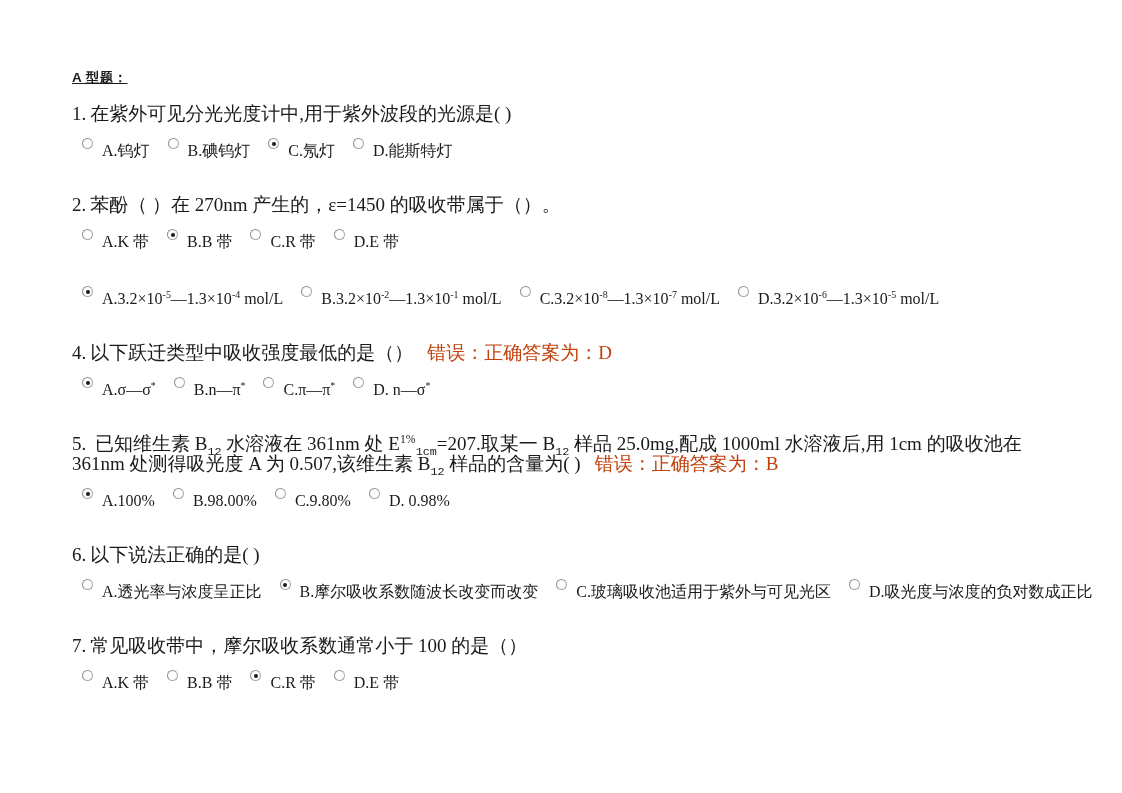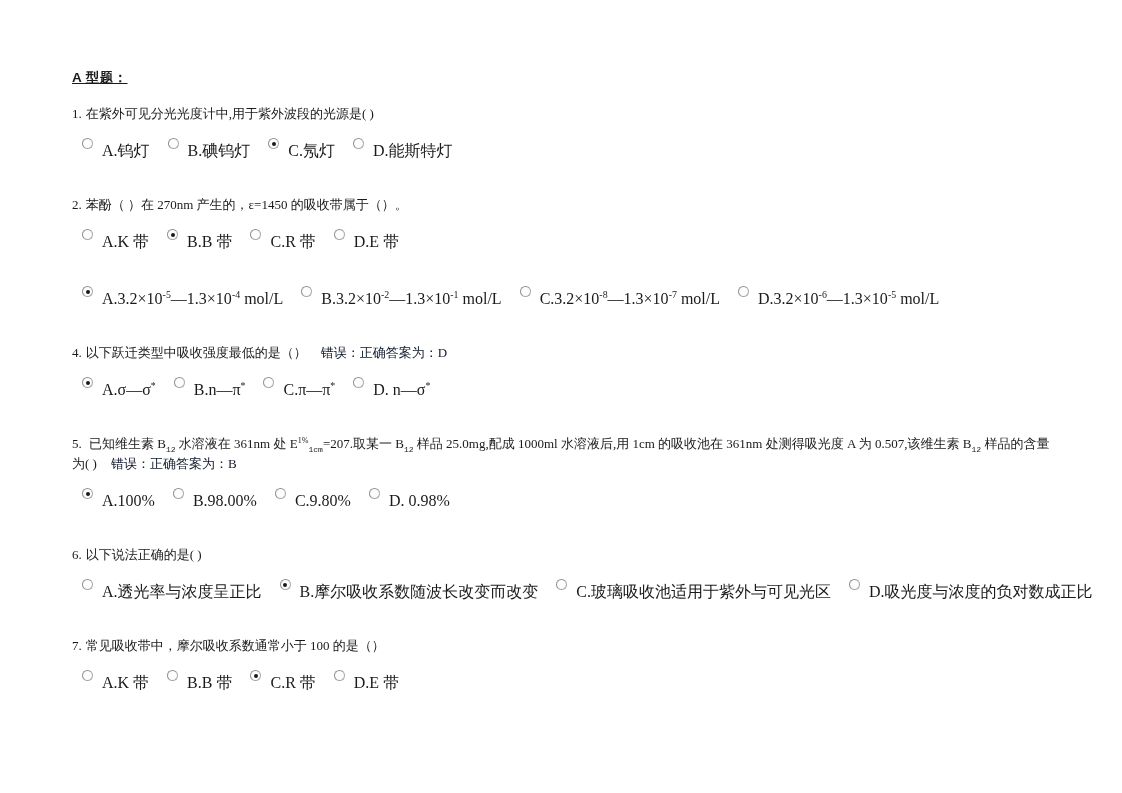--- a/index.html
+++ b/index.html
@@ -34,7 +34,7 @@
     margin-bottom: 14px;
   }
   .q-stem {
-    font-size: 13px;
+    font-size: 19px;
     line-height: 20px;
     margin: 0 0 4px 0;
   }

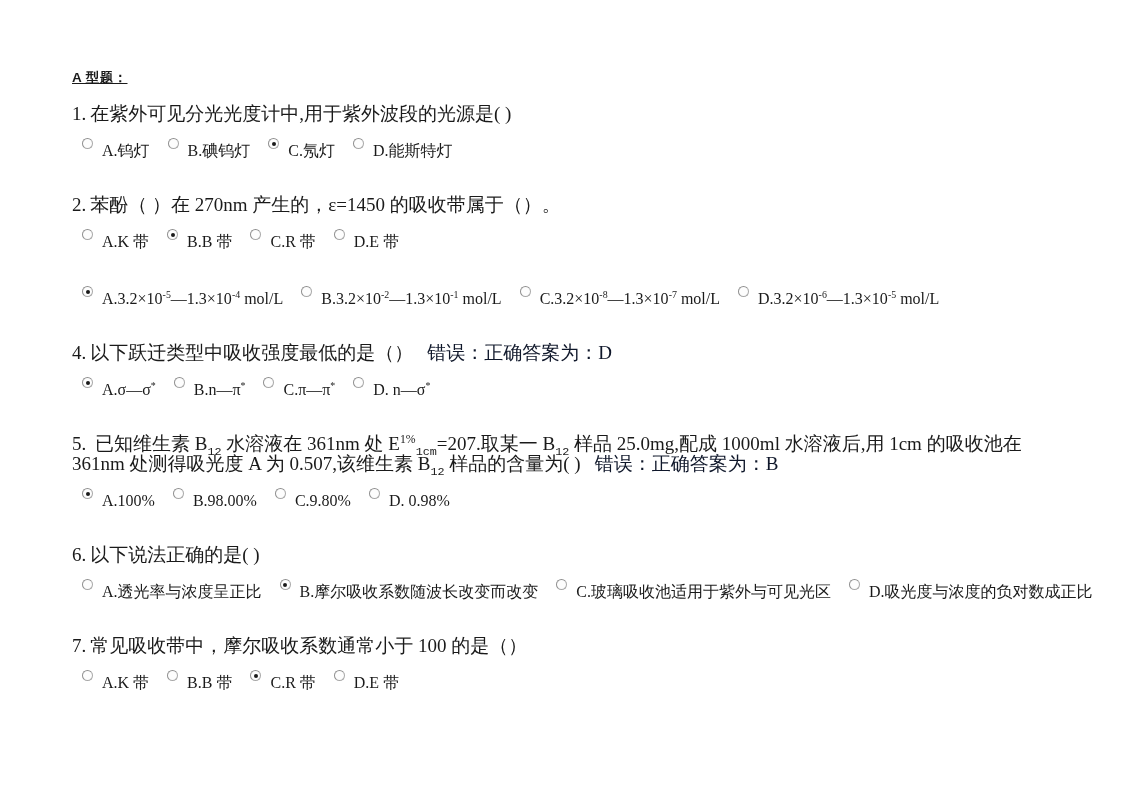--- a/index.html
+++ b/index.html
@@ -42,7 +42,7 @@
     margin-right: 4px;
   }
   .feedback {
-    color: #0f172a;
+    color: #c2410c;
     margin-left: 14px;
   }
   .options {

